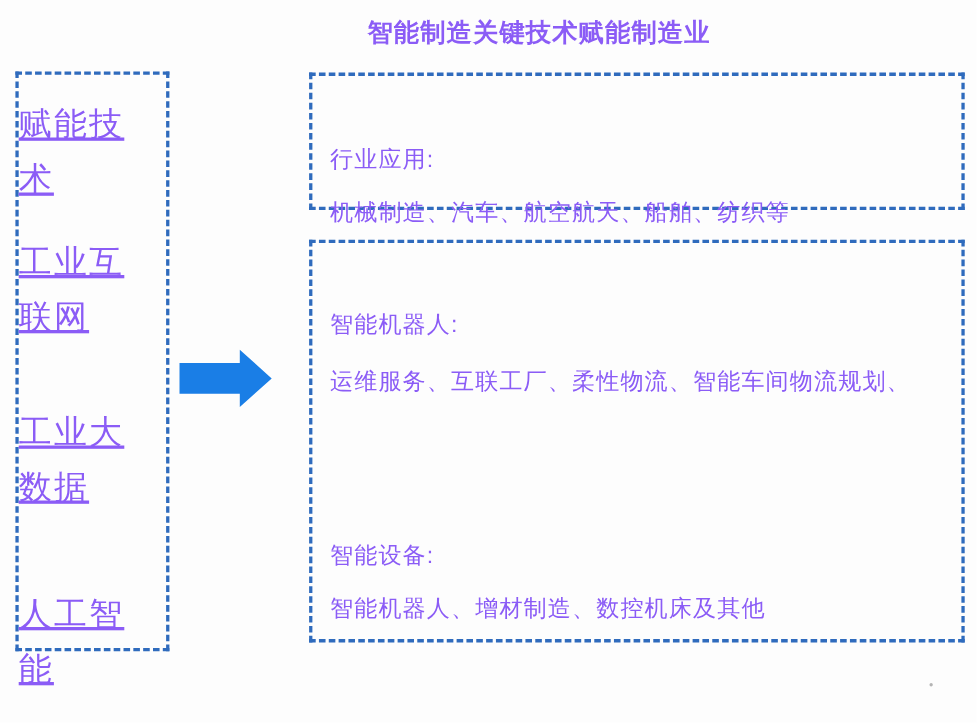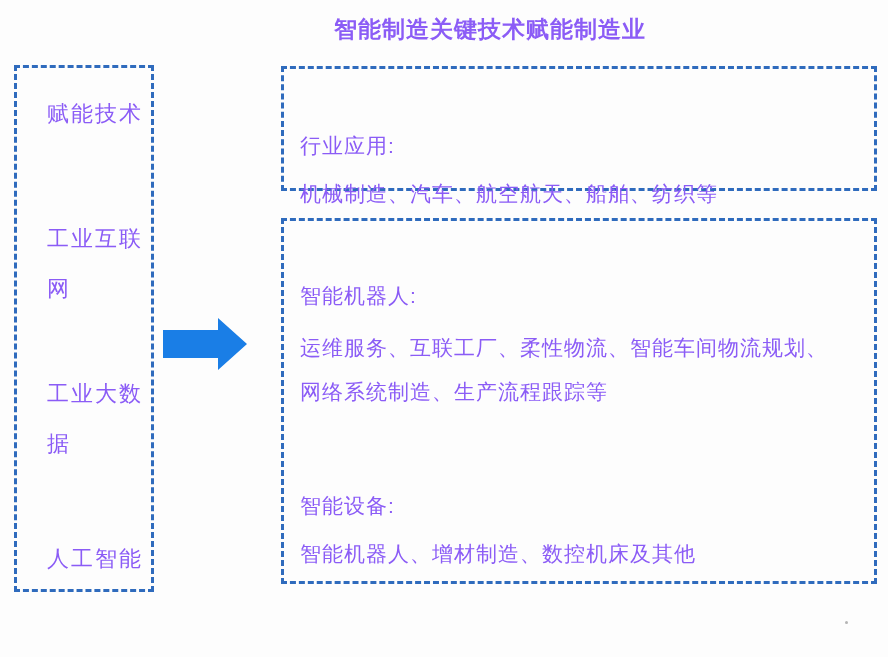--- a/index.html
+++ b/index.html
@@ -43,12 +43,13 @@
   }
   .left-item {
     position: absolute;
-    left: 30px;
+    left: 0;
     width: 106px;
-    font-size: 22px;
+    font-size: 30px;
     letter-spacing: 2px;
     line-height: 50px;
     word-break: break-all;
+    text-decoration: underline;
   }
   .top-right-box {
     left: 281px;

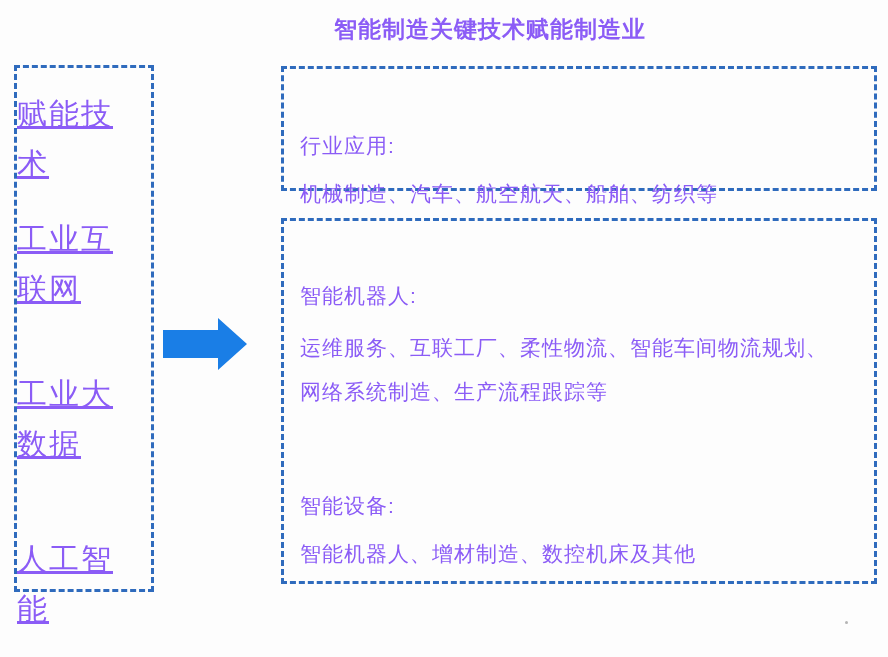--- a/index.html
+++ b/index.html
@@ -115,7 +115,6 @@
   <div class="dashed-box bottom-right-box">
     <div class="box-text" style="top: 22px;">智能机器人:</div>
     <div class="box-text" style="top: 74px;">运维服务、互联工厂、柔性物流、智能车间物流规划、</div>
-    <div class="box-text" style="top: 118px;">网络系统制造、生产流程跟踪等</div>
     <div class="box-text" style="top: 280px;">智能机器人、增材制造、数控机床及其他</div>
     <div class="box-text" style="top: 232px;">智能设备:</div>
   </div>

